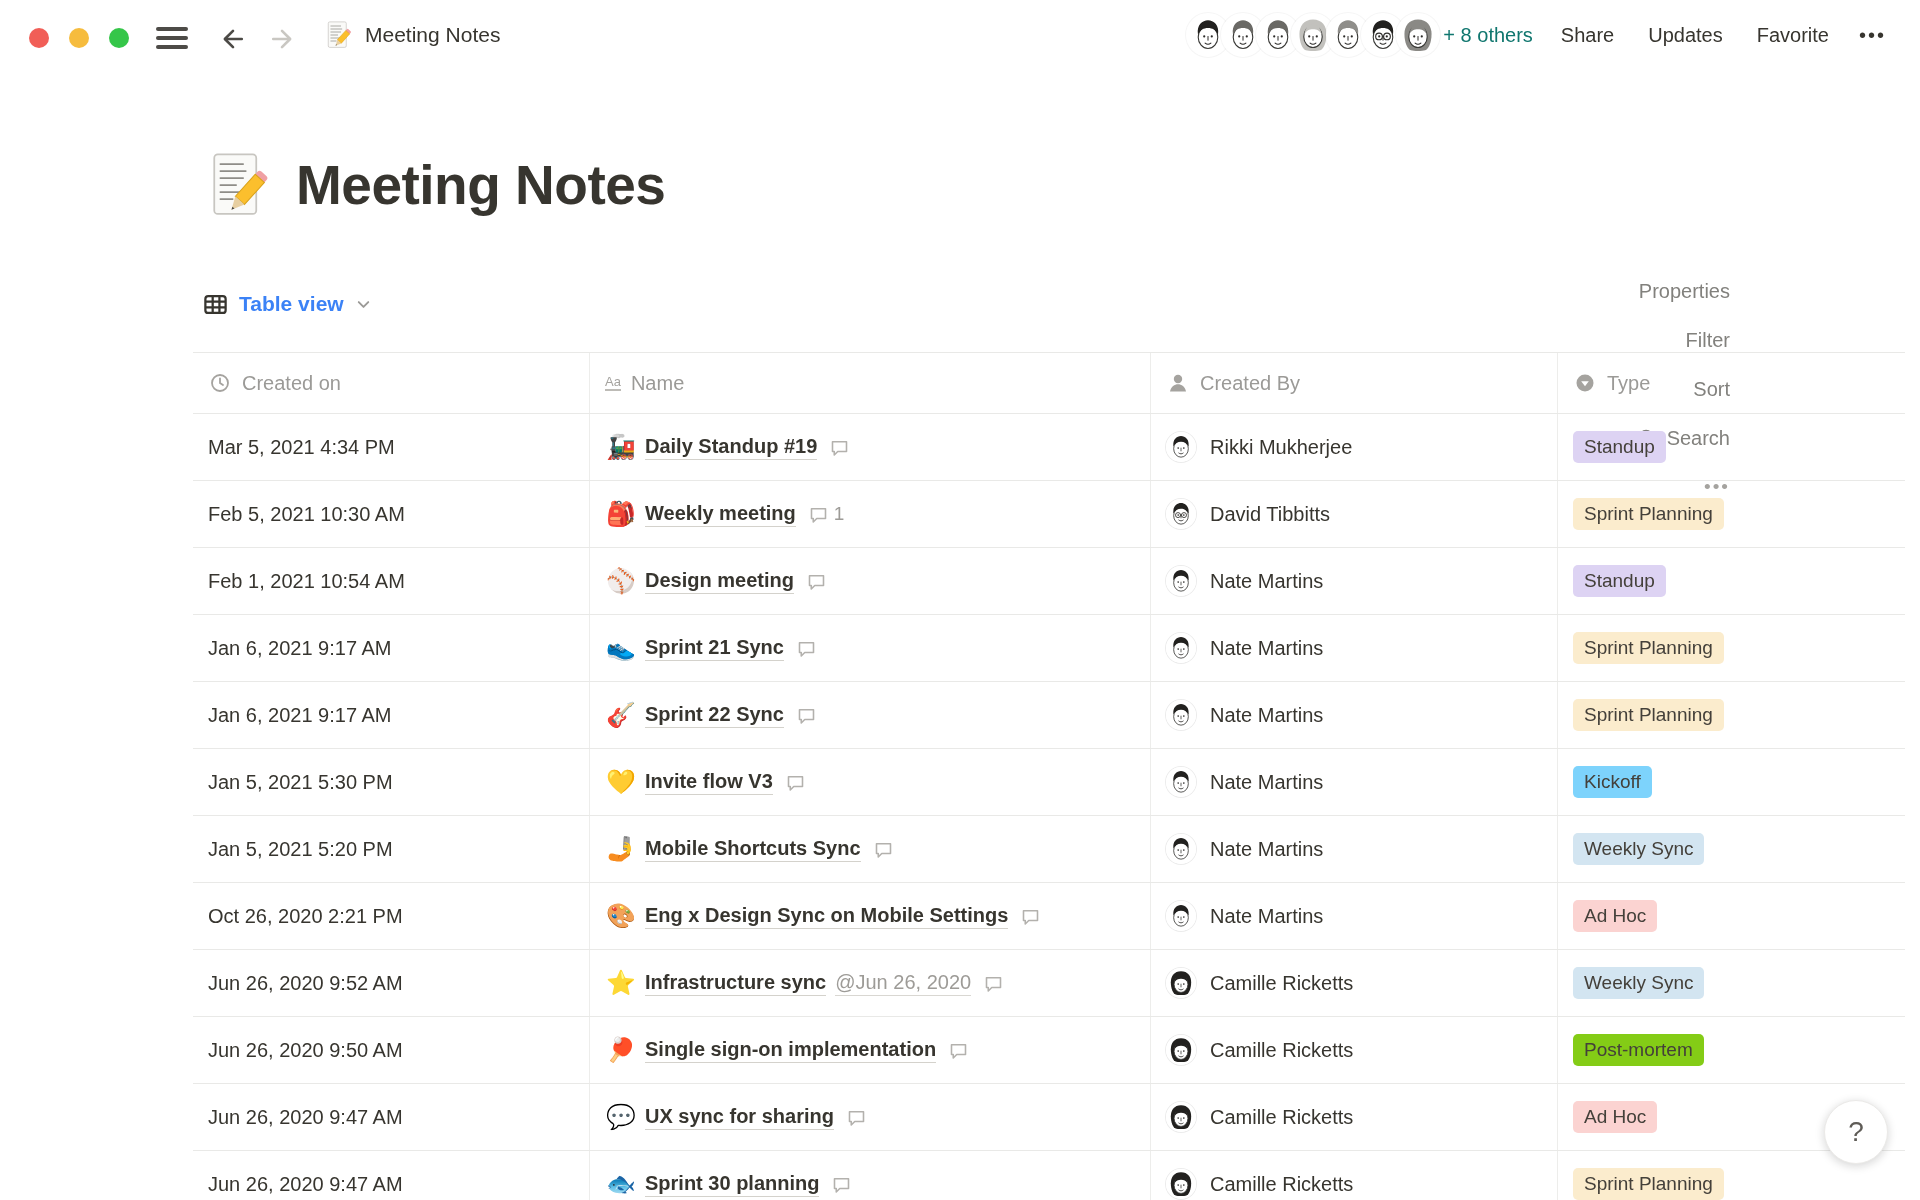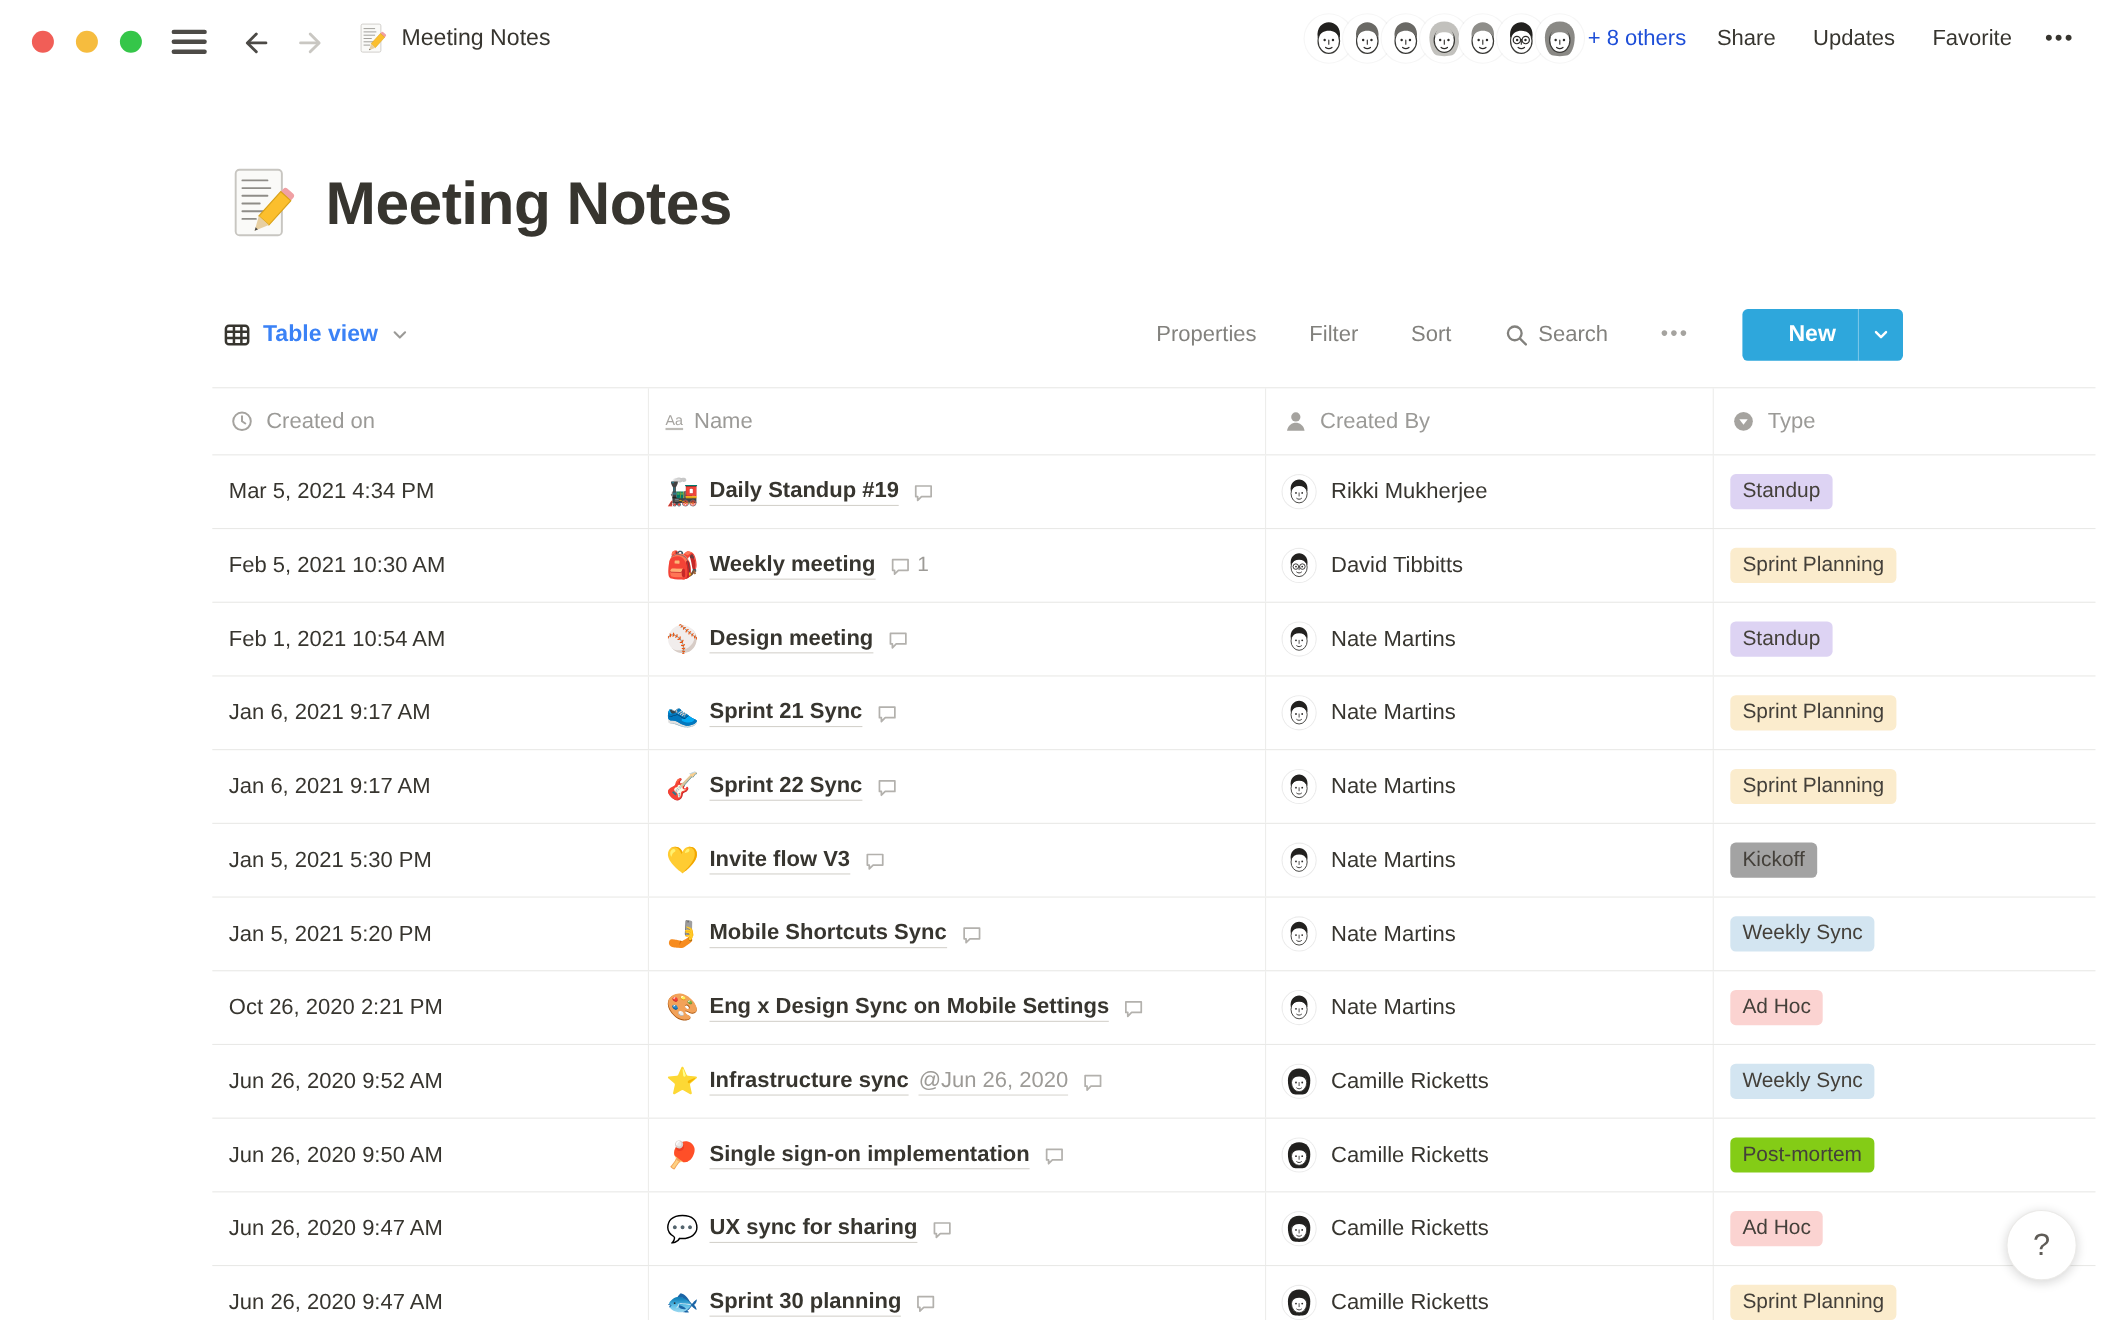--- a/index.html
+++ b/index.html
@@ -24,7 +24,7 @@
   .tb-av{width:40px;height:40px;border-radius:50%;background:#fff;border:2px solid #fff;
          margin-left:-9px;overflow:hidden;box-shadow:0 0 0 1px rgba(0,0,0,0.04);}
   .tb-av:first-child{margin-left:0;}
-  .others{font-size:20px;color:#1d4ed8;margin-left:3px;margin-right:28px;white-space:nowrap;}
+  .others{font-size:20px;color:#0f766e;margin-left:3px;margin-right:28px;white-space:nowrap;}
   .tb-item{font-size:20px;color:#37352f;margin-left:34px;cursor:pointer;white-space:nowrap;}
   .tb-dots{font-size:20px;letter-spacing:2px;color:#37352f;margin-left:30px;cursor:pointer;}
 

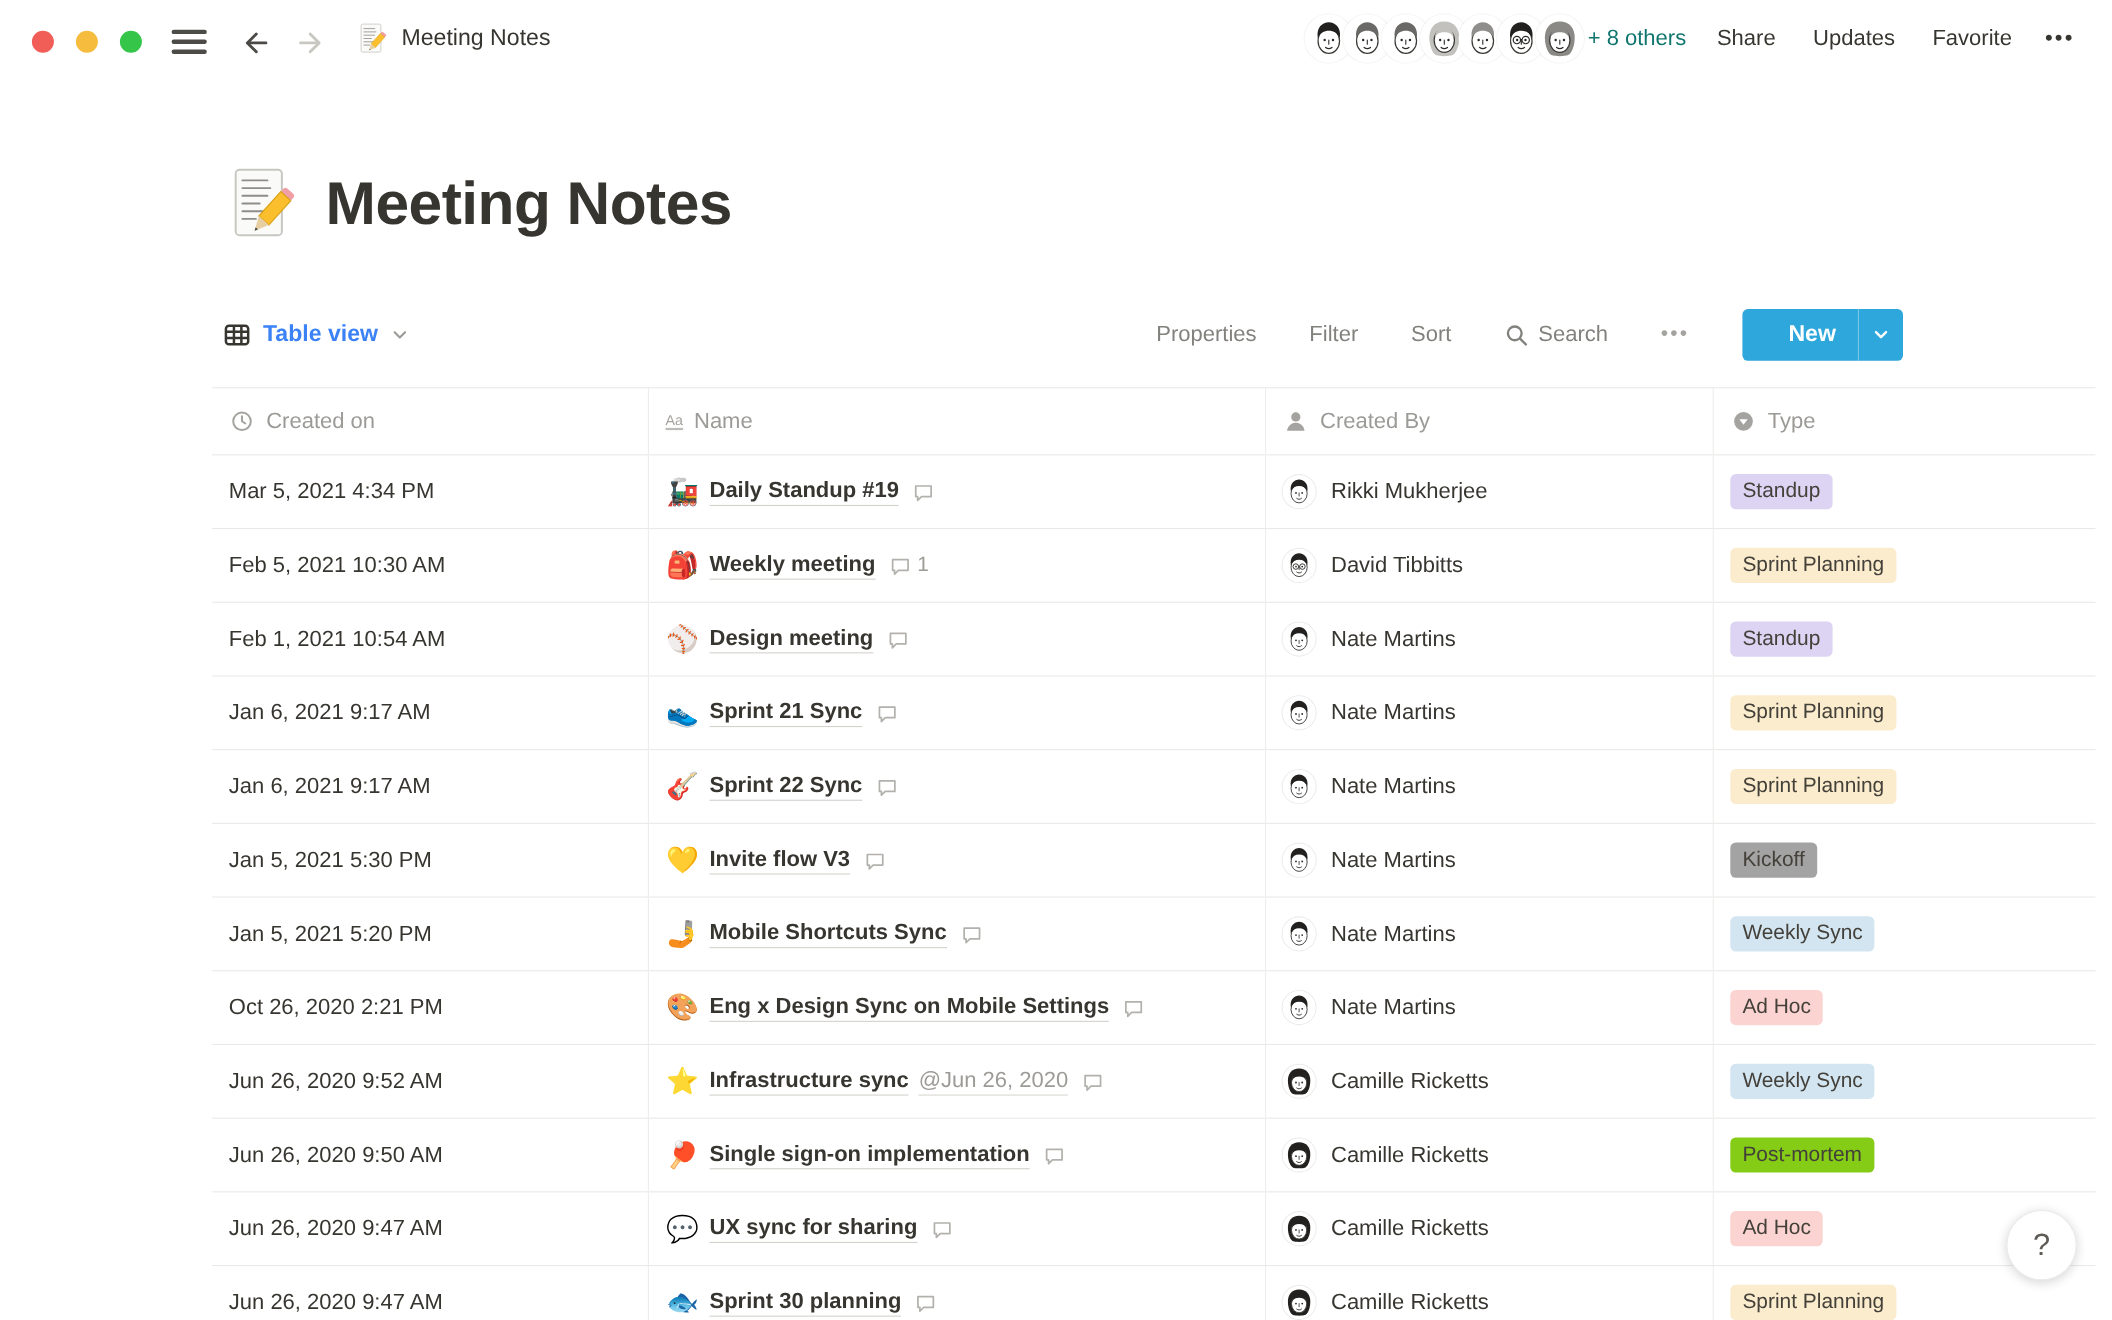--- a/index.html
+++ b/index.html
@@ -35,7 +35,7 @@
   
   .viewbar{position:absolute;left:202px;top:280px;height:48px;display:flex;align-items:center;gap:10px;}
   .view-label{font-size:21px;font-weight:600;color:#3b82f6;}
-  .toolbar-right{position:absolute;right:190px;top:280px;height:48px;display:flex;align-items:center;gap:48px;}
+  .toolbar-right{position:absolute;right:190px;top:280px;height:48px;display:flex;align-items:flex-end;gap:26px;flex-direction:column;}
   .tool-item{font-size:20px;color:#82817d;cursor:pointer;white-space:nowrap;}
   .search-group{display:flex;align-items:center;gap:8px;cursor:pointer;}
   .tool-dots{font-size:19px;letter-spacing:2px;color:#a5a39f;cursor:pointer;}

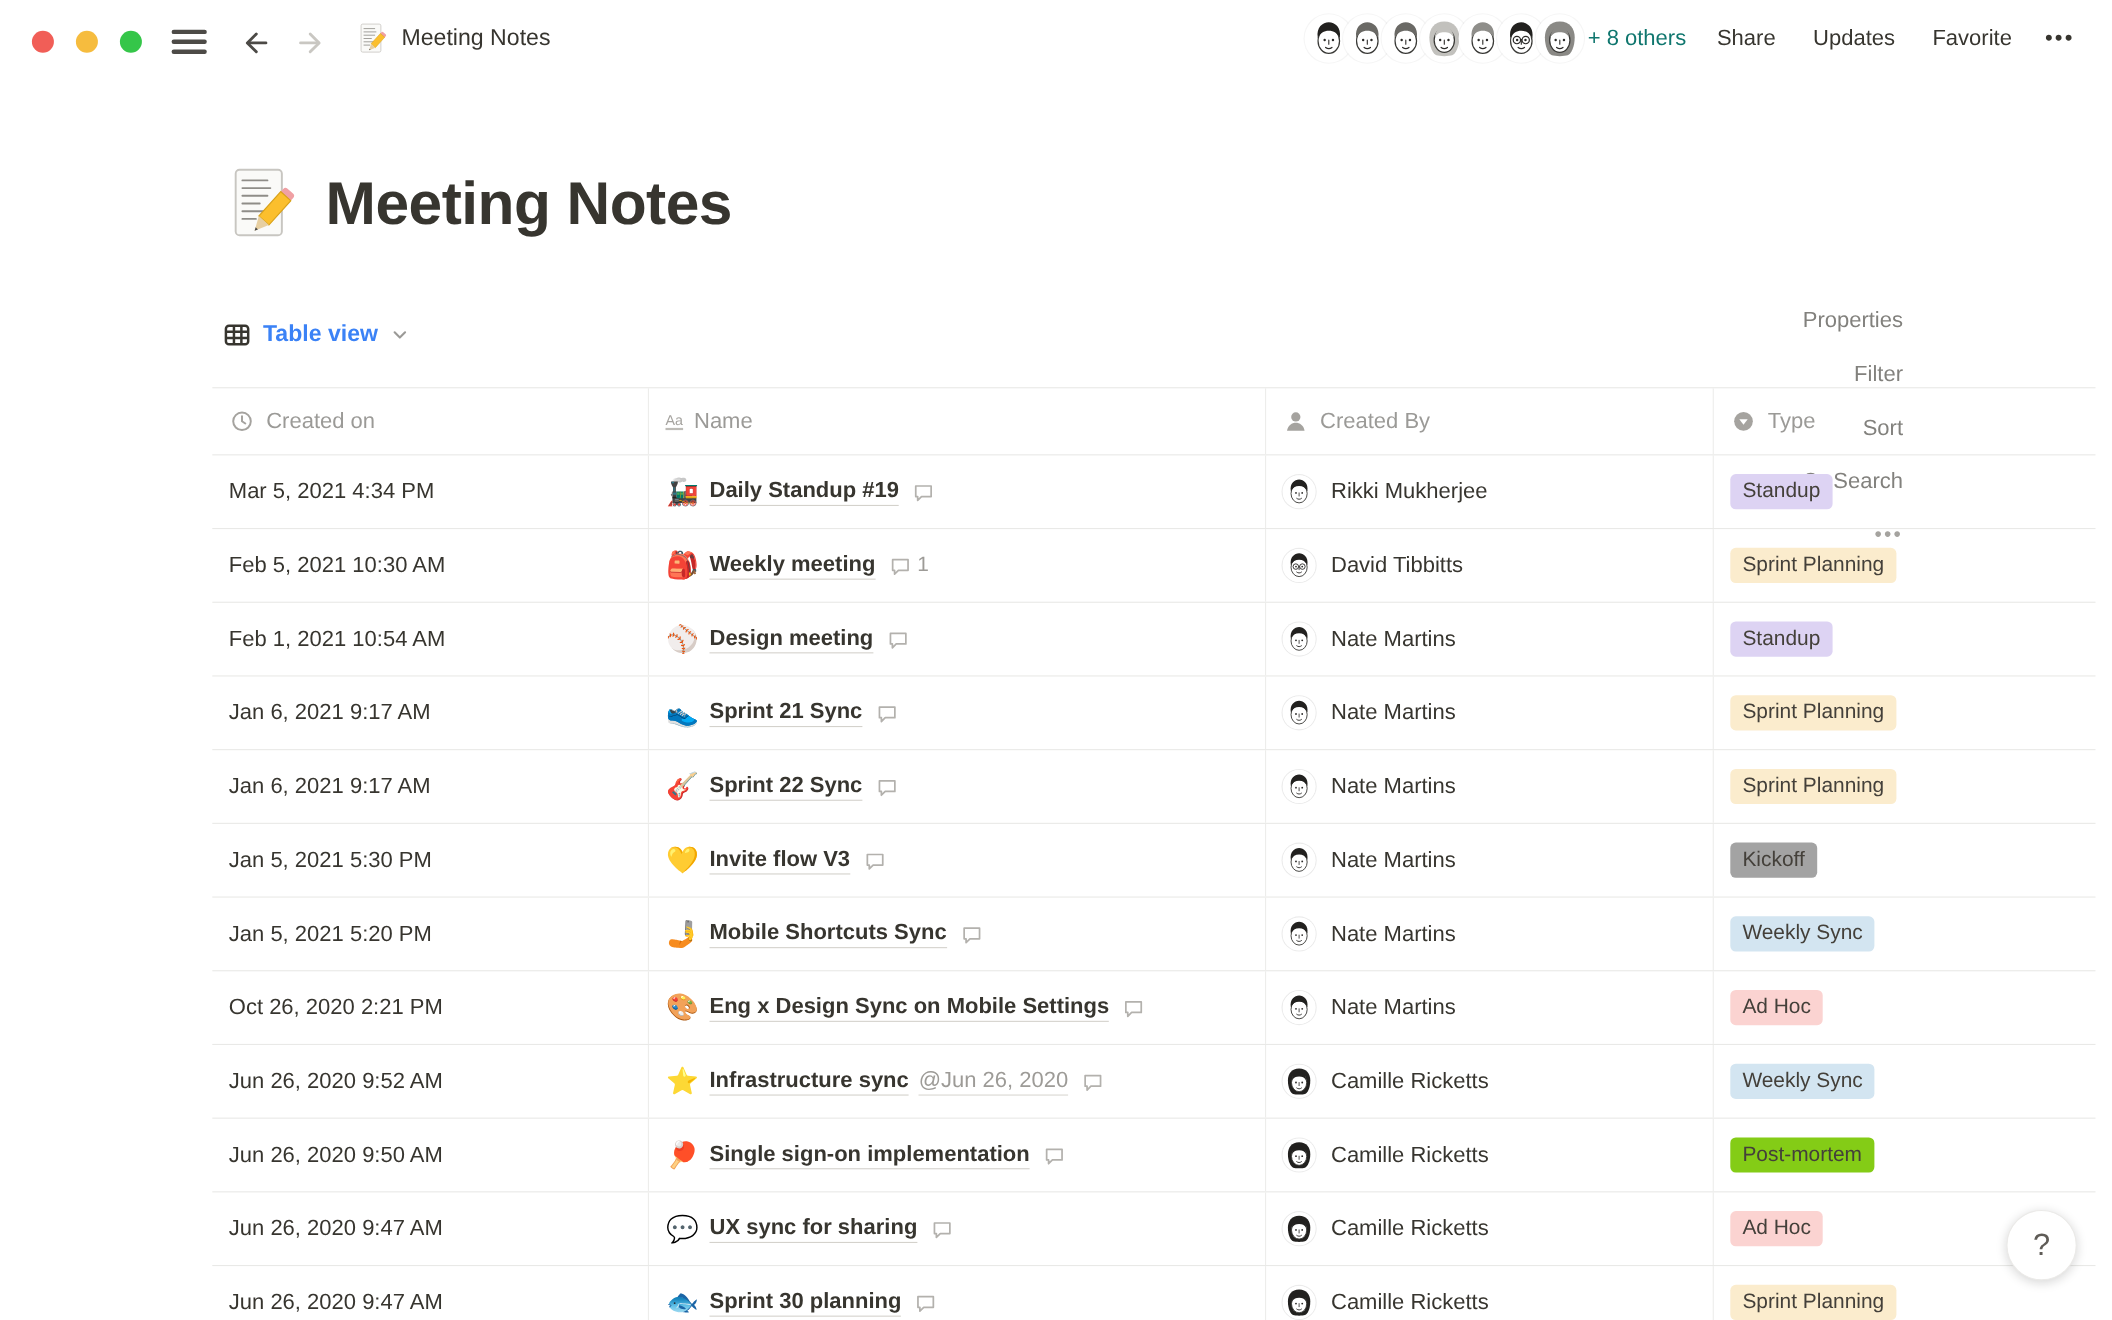--- a/index.html
+++ b/index.html
@@ -521,7 +521,7 @@
       <span class="person-name">Nate Martins</span>
     </div>
     <div class="td c3">
-      <span class="badge" style="background: #a3a3a3;">Kickoff</span>
+      <span class="badge" style="background: #7dd3fc;">Kickoff</span>
     </div>
   </div>
 

